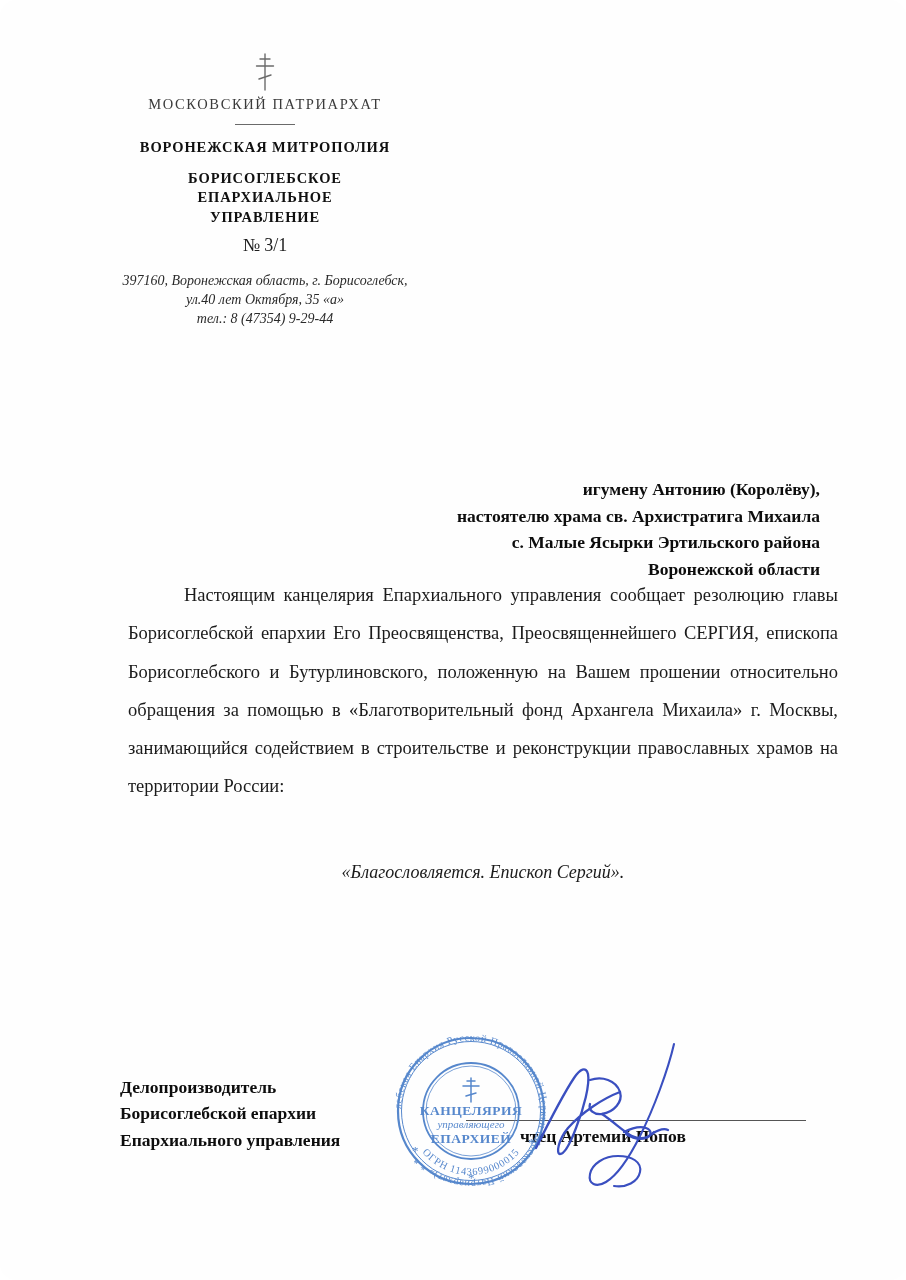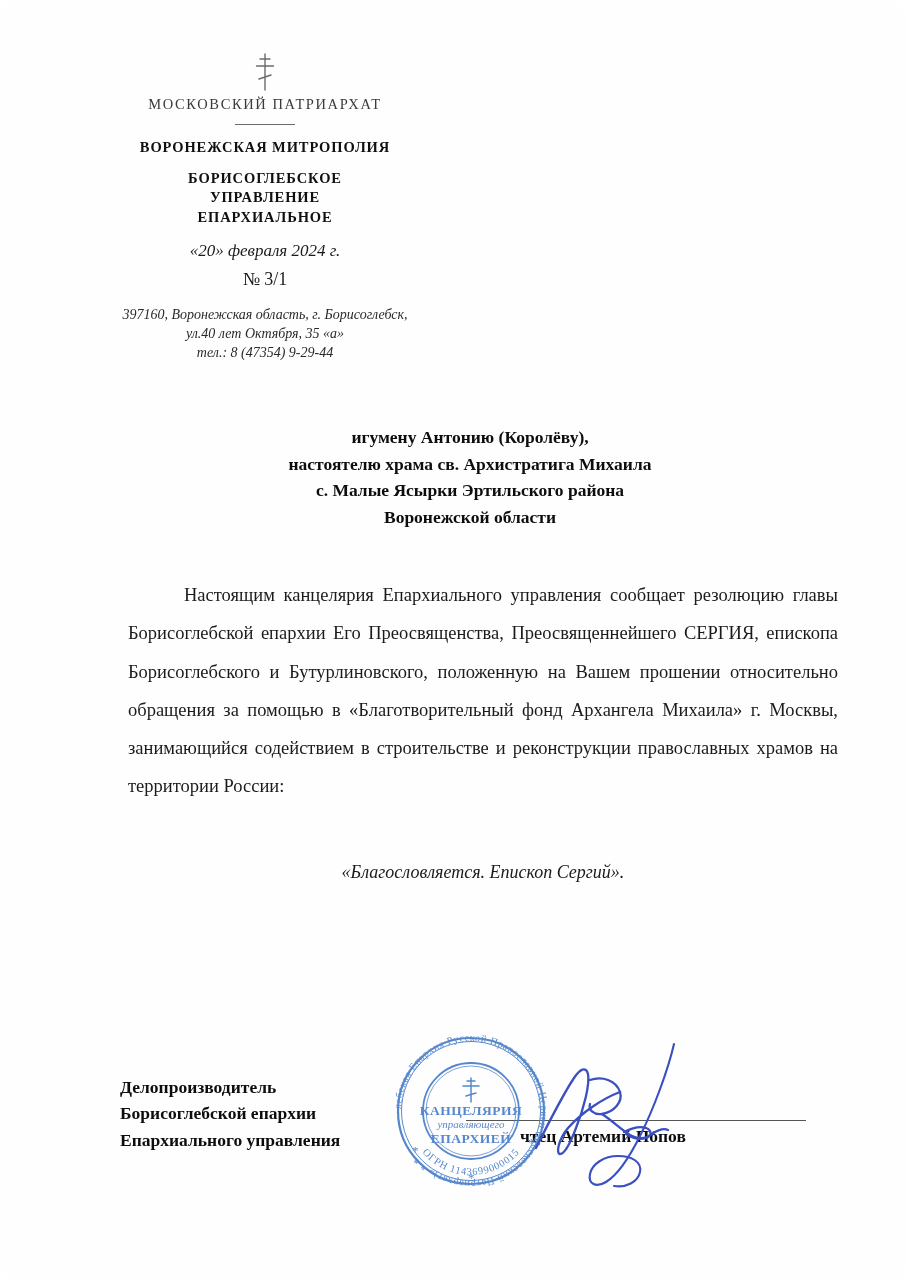--- a/index.html
+++ b/index.html
@@ -204,8 +204,8 @@
 
     <div class="eparchy">
       <div>БОРИСОГЛЕБСКОЕ</div>
+      <div>ЕПАРХИАЛЬНОЕ</div>
       <div>УПРАВЛЕНИЕ</div>
-      <div>ЕПАРХИАЛЬНОЕ</div>
     </div>
 
     <div class="docdate">«20» февраля 2024 г.</div>

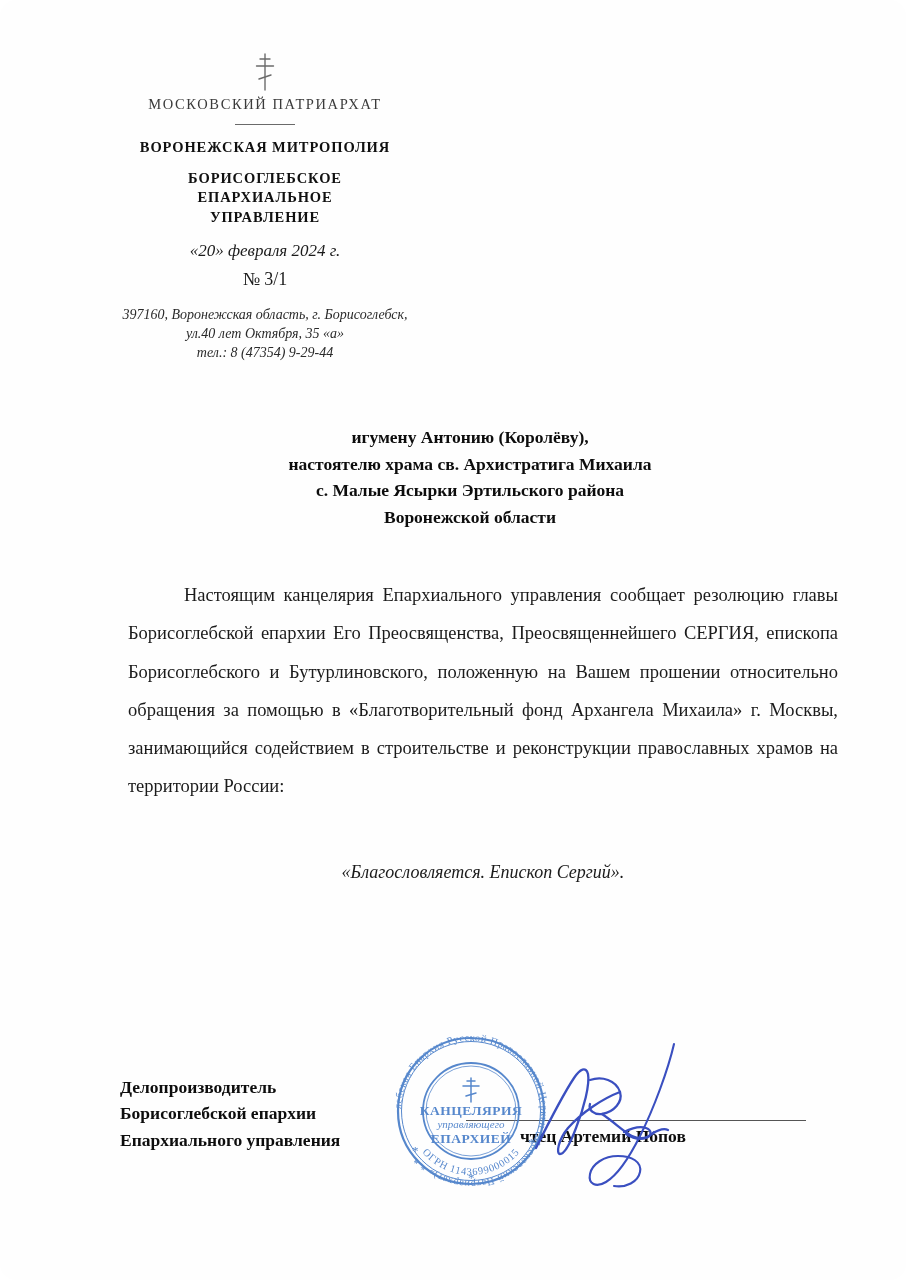--- a/index.html
+++ b/index.html
@@ -208,7 +208,6 @@
       <div>УПРАВЛЕНИЕ</div>
     </div>
 
-    <div class="docdate">«20» февраля 2024 г.</div>
 
     <div class="docnum">№ 3/1</div>
 

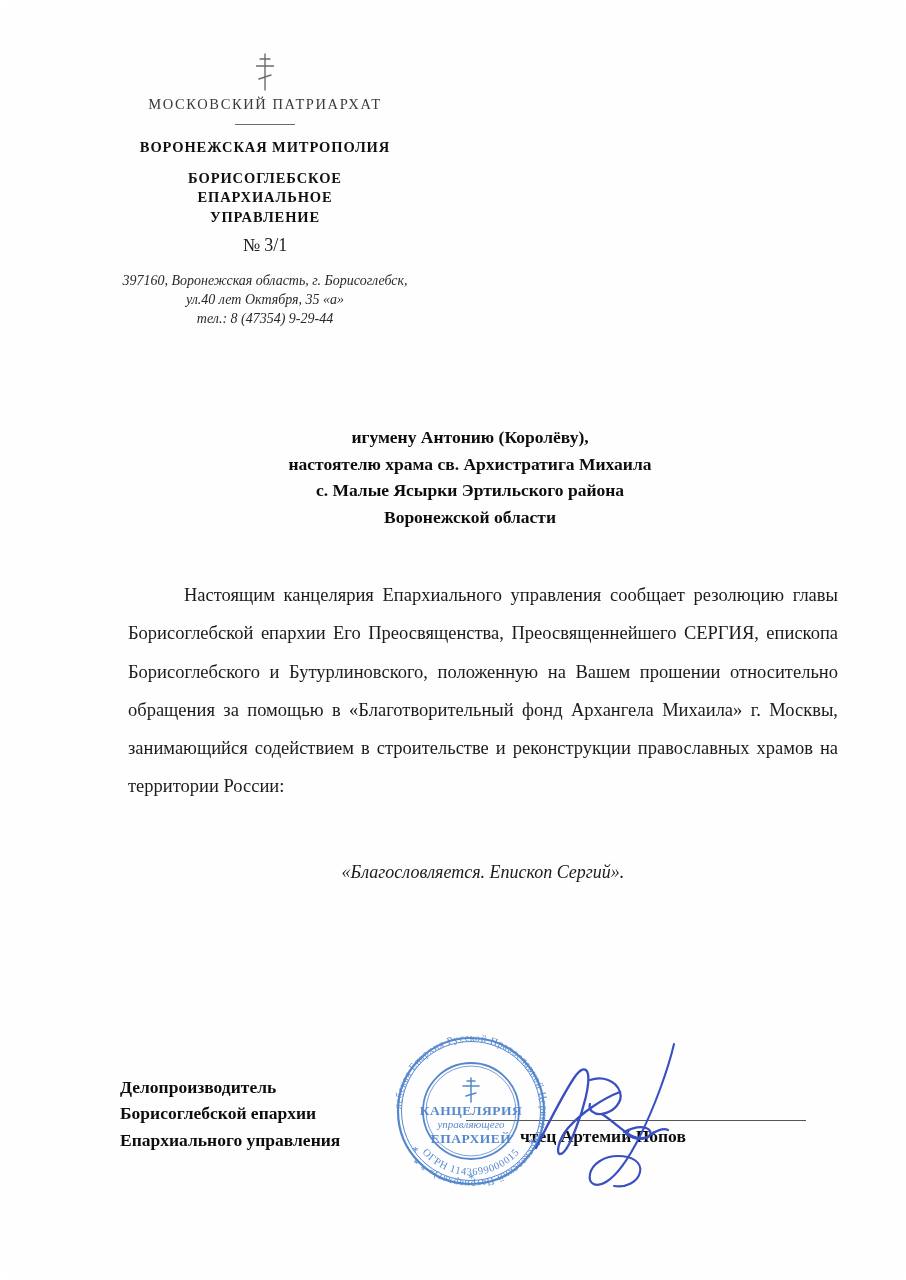--- a/index.html
+++ b/index.html
@@ -87,9 +87,9 @@
   .addressee {
     position: absolute;
     left: 120px;
-    top: 424px;
+    top: 476px;
     width: 700px;
-    text-align: center;
+    text-align: right;
     font-size: 17.5px;
     font-weight: bold;
     line-height: 1.52;

